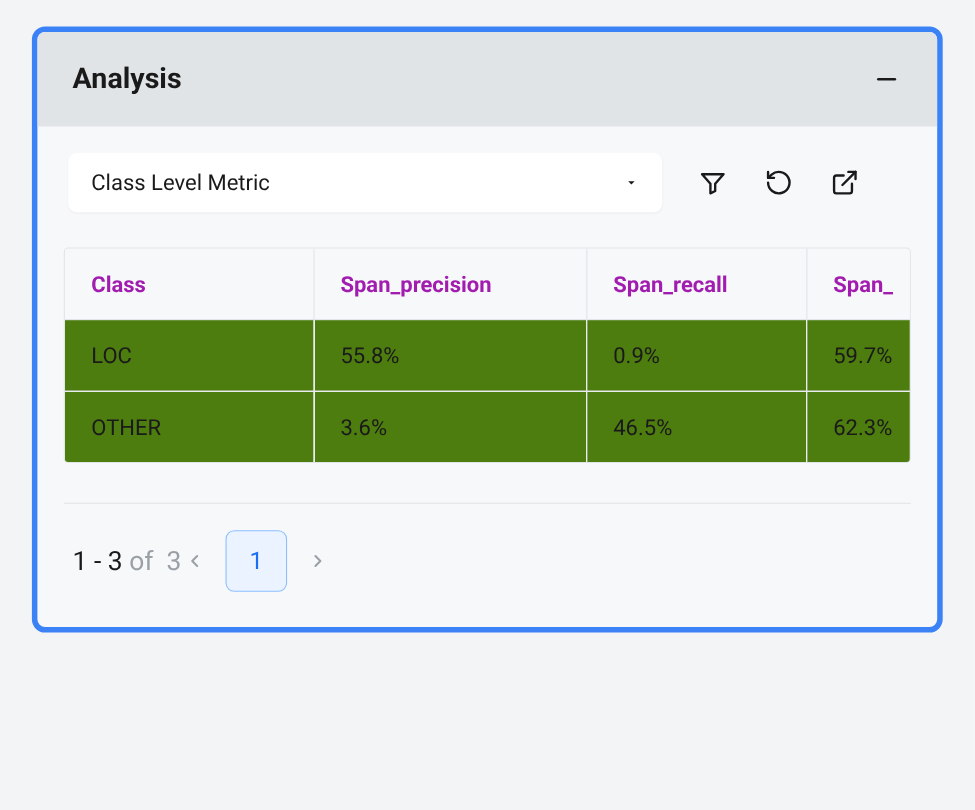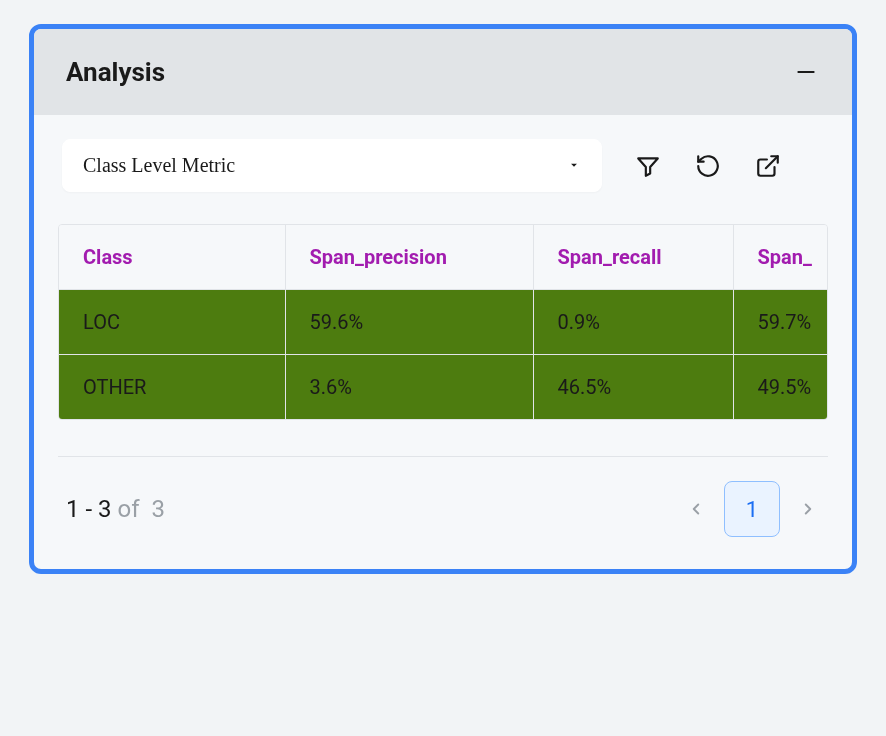--- a/index.html
+++ b/index.html
@@ -50,7 +50,6 @@
       gap: 32px;
       margin-bottom: 32px;
       padding: 0 4px;
-      font-family: Liberation Serif, serif;
     }
     .dropdown {
       background: #fff;

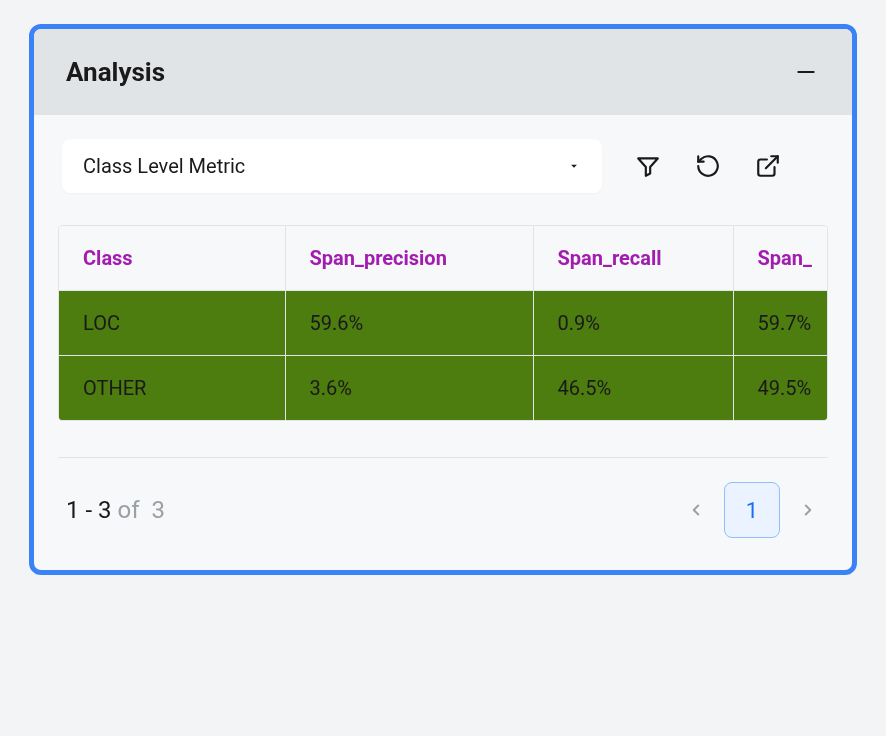--- a/index.html
+++ b/index.html
@@ -229,7 +229,7 @@
         <tbody>
           <tr>
             <td>LOC</td>
-            <td>59.6%</td>
+            <td>55.8%</td>
             <td>0.9%</td>
             <td>59.7%</td>
           </tr>

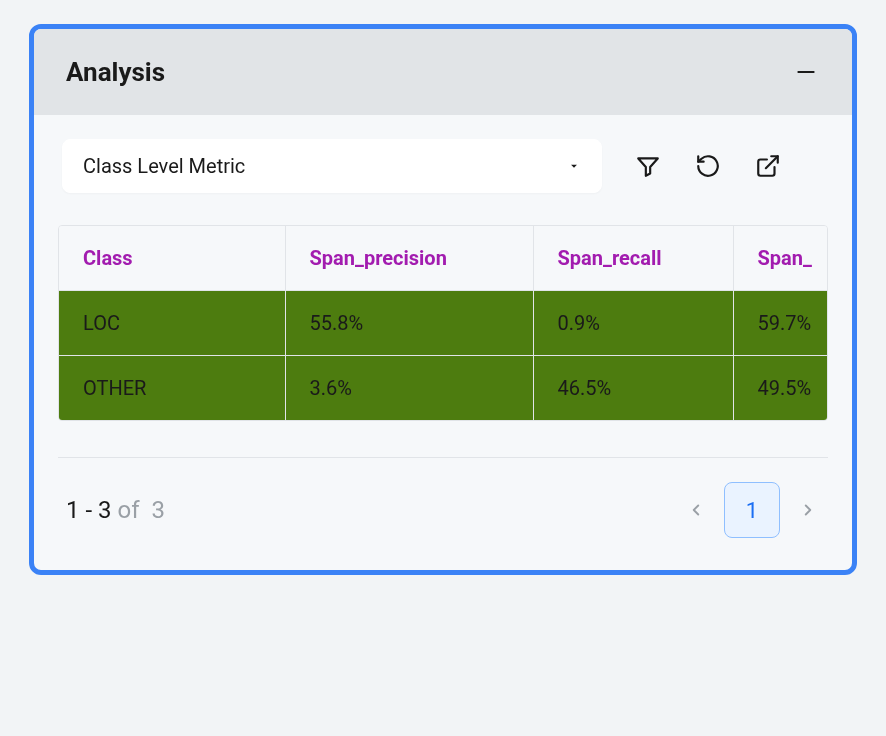--- a/index.html
+++ b/index.html
@@ -237,7 +237,7 @@
             <td>OTHER</td>
             <td>3.6%</td>
             <td>46.5%</td>
-            <td>49.5%</td>
+            <td>62.3%</td>
           </tr>
         </tbody>
       </table>

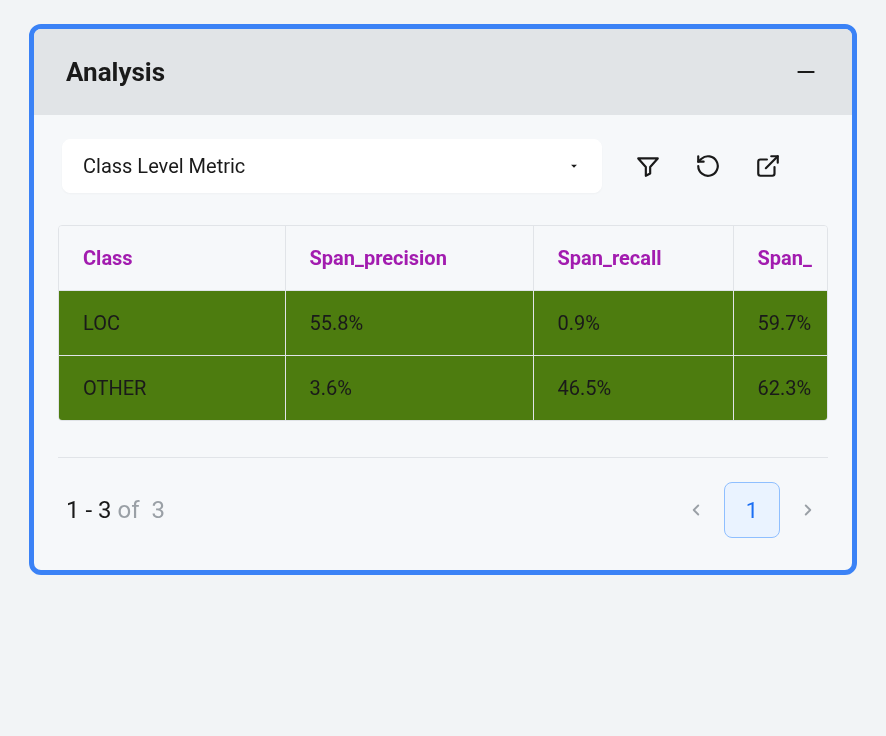--- a/index.html
+++ b/index.html
@@ -120,7 +120,6 @@
     .col-sf { width: 110px; }
     .pagination {
       display: flex;
-      justify-content: space-between;
       align-items: center;
       margin-top: 36px;
       padding-top: 24px;

